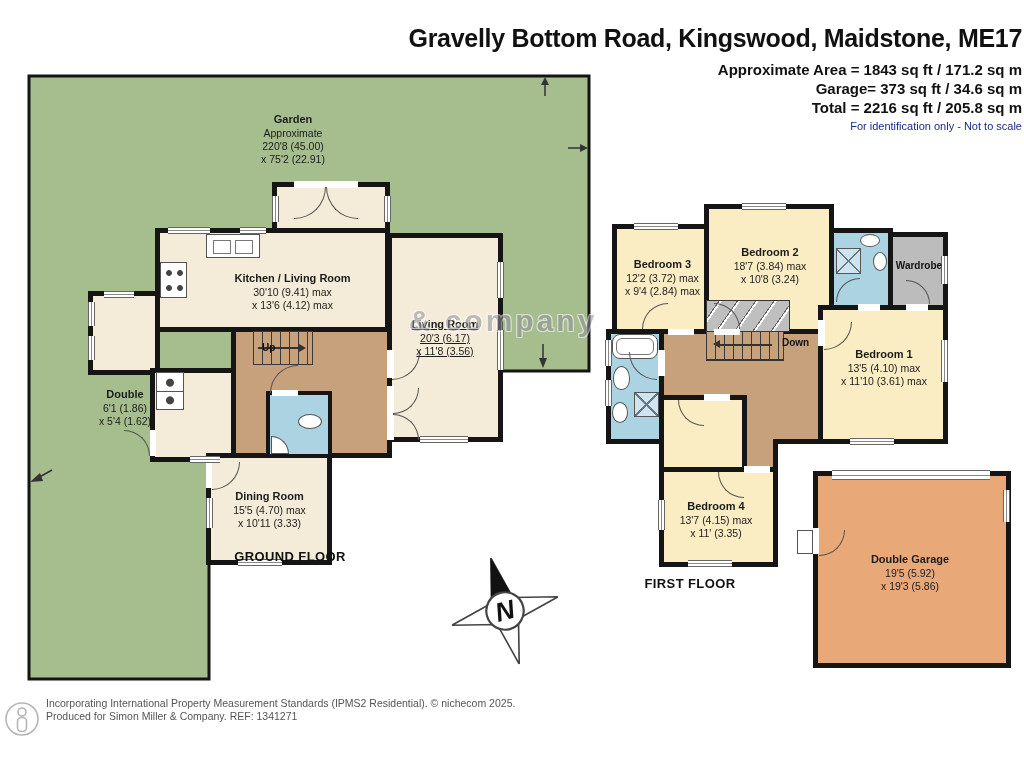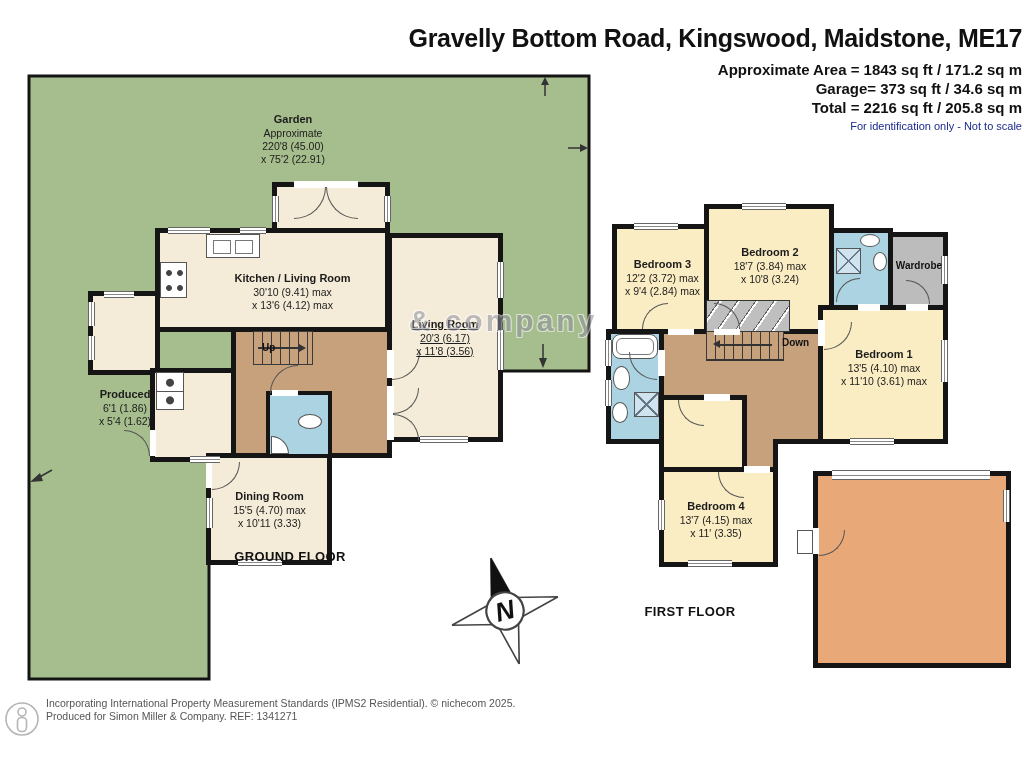--- a/index.html
+++ b/index.html
@@ -228,7 +228,7 @@
     <div>x 11'8 (3.56)</div>
   </div>
   <div class="rlabel" style="left:70px;top:388px;width:110px;">
-    <div class="rname">Produced</div>
+    <div class="rname">Double</div>
     <div>6'1 (1.86)</div>
     <div>x 5'4 (1.62)</div>
   </div>

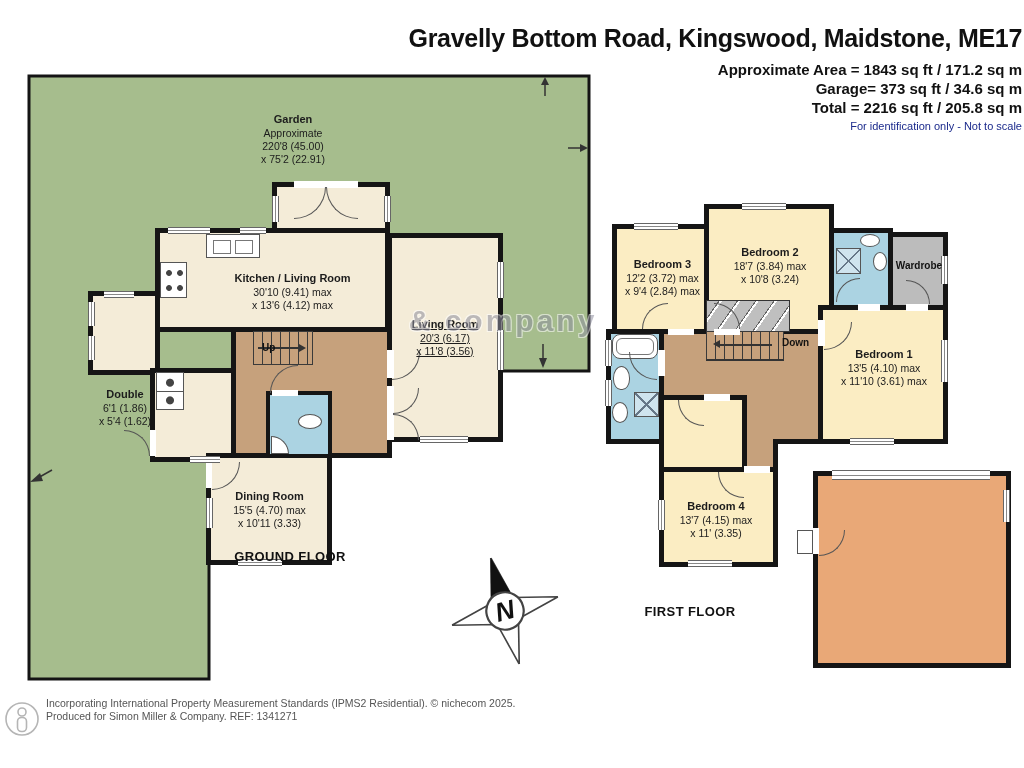--- a/index.html
+++ b/index.html
@@ -257,6 +257,11 @@
     <div>13'7 (4.15) max</div>
     <div>x 11' (3.35)</div>
   </div>
+  <div class="rlabel" style="left:850px;top:553px;width:120px;">
+    <div class="rname">Double Garage</div>
+    <div>19'5 (5.92)</div>
+    <div>x 19'3 (5.86)</div>
+  </div>
   <div class="slabel" style="left:893px;top:260px;width:52px;text-align:center;">Wardrobe</div>
   <div class="slabel" style="left:254px;top:342px;margin-left:8px;">Up</div>
   <div class="slabel" style="left:782px;top:337px;">Down</div>

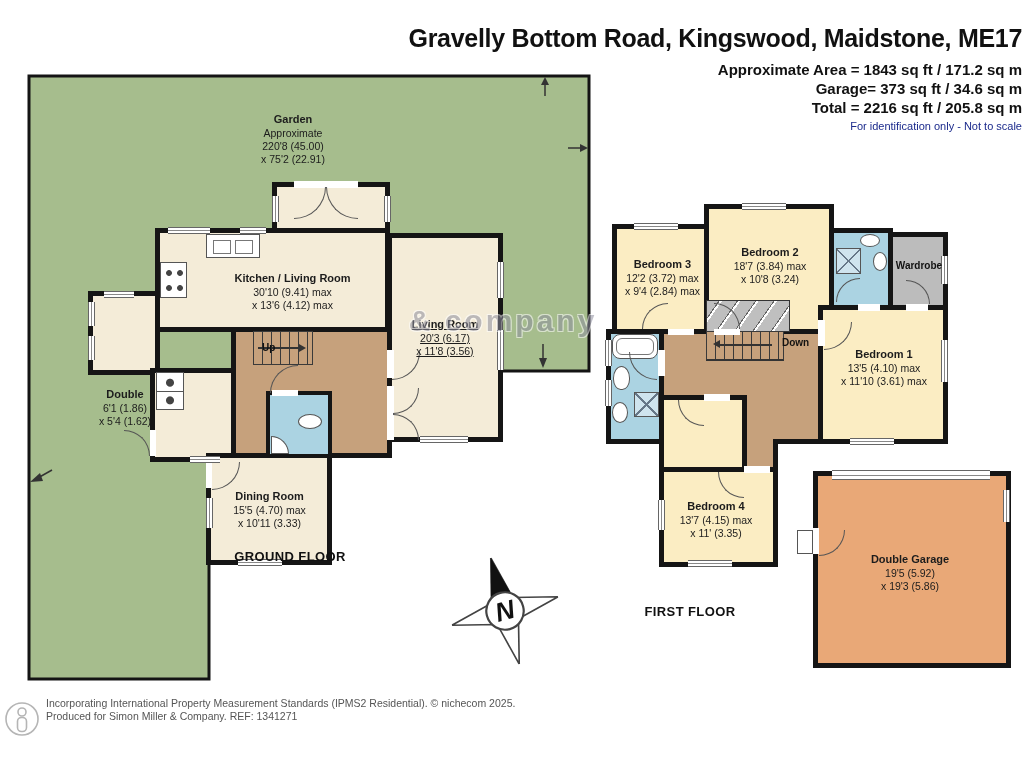--- a/index.html
+++ b/index.html
@@ -266,7 +266,7 @@
   <div class="slabel" style="left:254px;top:342px;margin-left:8px;">Up</div>
   <div class="slabel" style="left:782px;top:337px;">Down</div>
   <div class="floorlabel" style="left:215px;top:549px;width:150px;">GROUND FLOOR</div>
-  <div class="floorlabel" style="left:620px;top:604px;width:140px;">FIRST FLOOR</div>
+  <div class="floorlabel" style="left:620px;top:576px;width:140px;">FIRST FLOOR</div>
 
   <div id="watermark">
     <div class="wm3">&amp; company</div>

